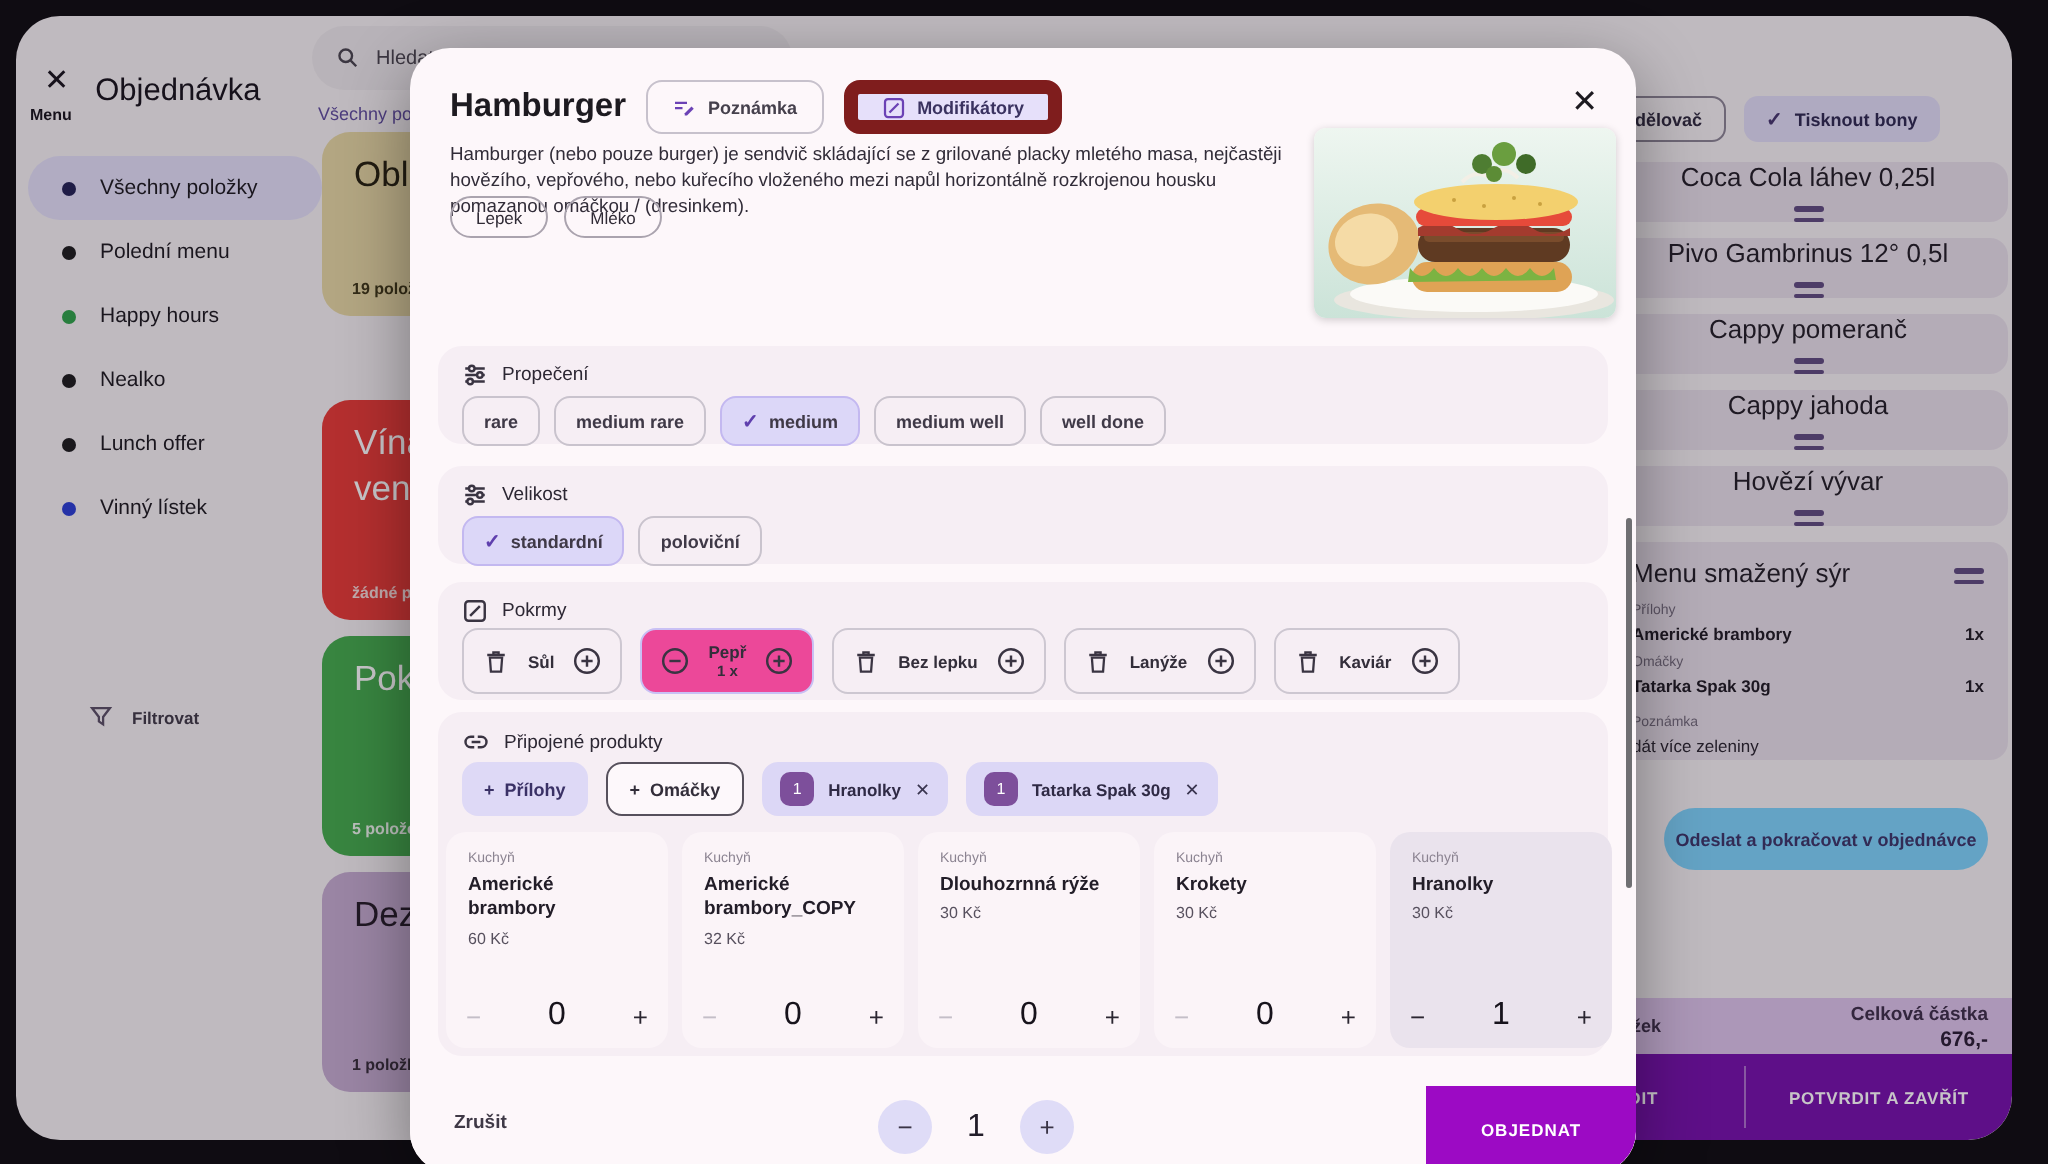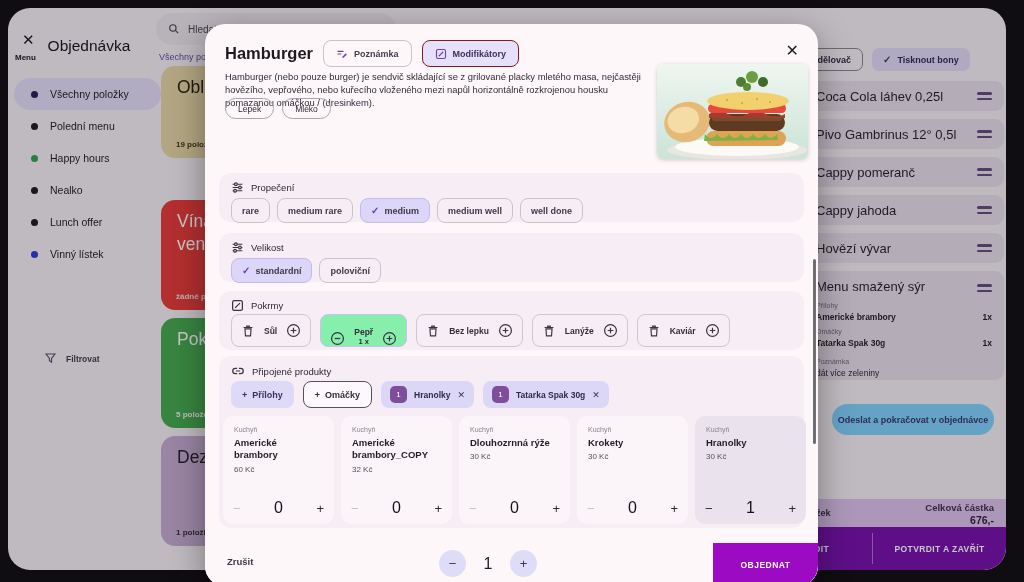--- a/index.html
+++ b/index.html
@@ -91,7 +91,7 @@
   .m-btn { height:27px; padding:0 12px; border-radius:8px; display:flex; align-items:center; gap:6px;
            font-size:9px; font-weight:600; cursor:pointer; }
   .m-btn.outline { border:1px solid #c7c1cc; color:#45404c; background:transparent; }
-  .m-btn.fillb { background:#e6e0fa; border:1px solid #7f1d1d; color:#3a3260; }
+  .m-btn.fillb { background:#e6e0fa; border:7px solid #7f1d1d; color:#3a3260; }
   .m-btn svg { color:#6b42b5; }
   .m-close { position:absolute; right:19px; top:17px; font-size:16px; color:#1d1a20; cursor:pointer; }
   .m-desc { position:absolute; left:20px; top:46px; width:428px; font-size:9.4px; line-height:1.4; color:#312c38; }

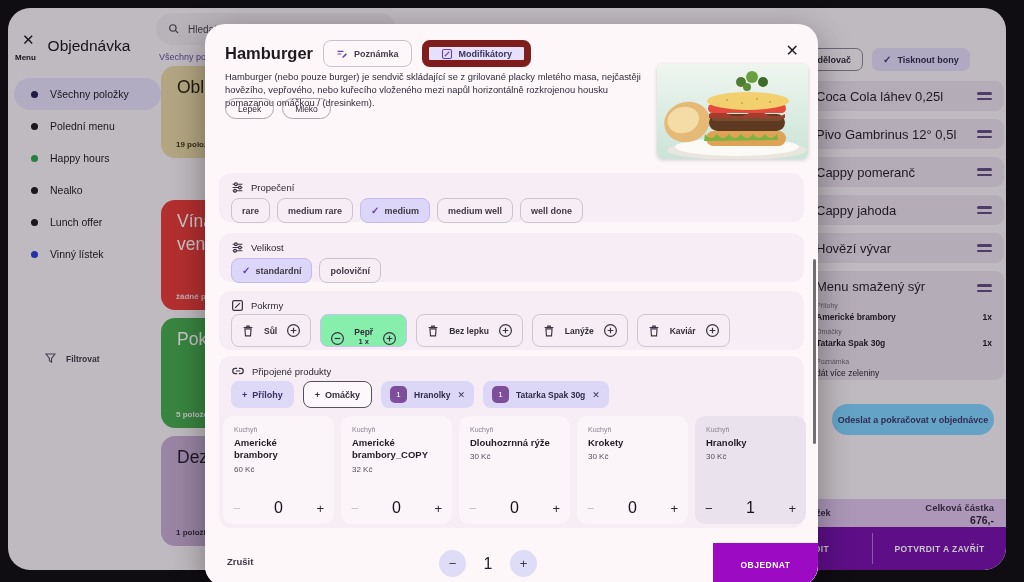--- a/index.html
+++ b/index.html
@@ -55,7 +55,7 @@
   .order-panel { position:absolute; left:788px; top:0; width:218px; height:562px; }
   .op-item { position:absolute; left:8px; right:10px; height:30px; border-radius:9px; background:#e7dfe9;
              display:flex; align-items:center; justify-content:space-between; padding:0 12px;
-             font-size:13px; color:#221e27; }
+             font-size:13px; color:#221e27;flex-direction:column; }
   .drag { width:15px; display:flex; flex-direction:column; gap:3px; cursor:grab; }
   .drag i { display:block; height:2.5px; border-radius:2px; background:#5f4b80; }
   .op-expanded { position:absolute; left:8px; right:10px; top:263px; height:109px; border-radius:9px;

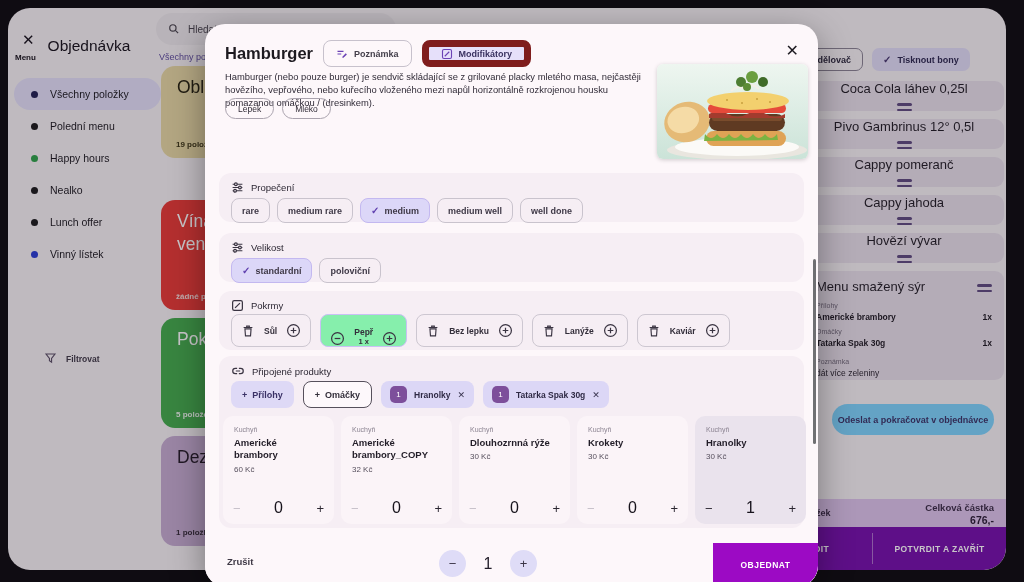--- a/index.html
+++ b/index.html
@@ -115,7 +115,7 @@
   .mod-row { position:absolute; left:12px; top:23px; display:flex; gap:9px; }
   .mod-item { height:33px; border-radius:8px; border:1px solid #cdc7d1; display:flex; align-items:center;
               gap:9px; padding:0 9px; font-size:8.5px; font-weight:600; color:#332e3a; }
-  .mod-item.sel { background:#86efac; border-color:#c9c0f4;align-items:flex-end; }
+  .mod-item.sel { background:#ec4899; border-color:#c9c0f4; }
   .mod-item .lbl2 { text-align:center; line-height:1.2; }
   .mod-item .qty { display:block; font-size:7.5px; font-weight:700; }
   .icon-btn { display:flex; align-items:center; color:#3a3442; cursor:pointer; }

